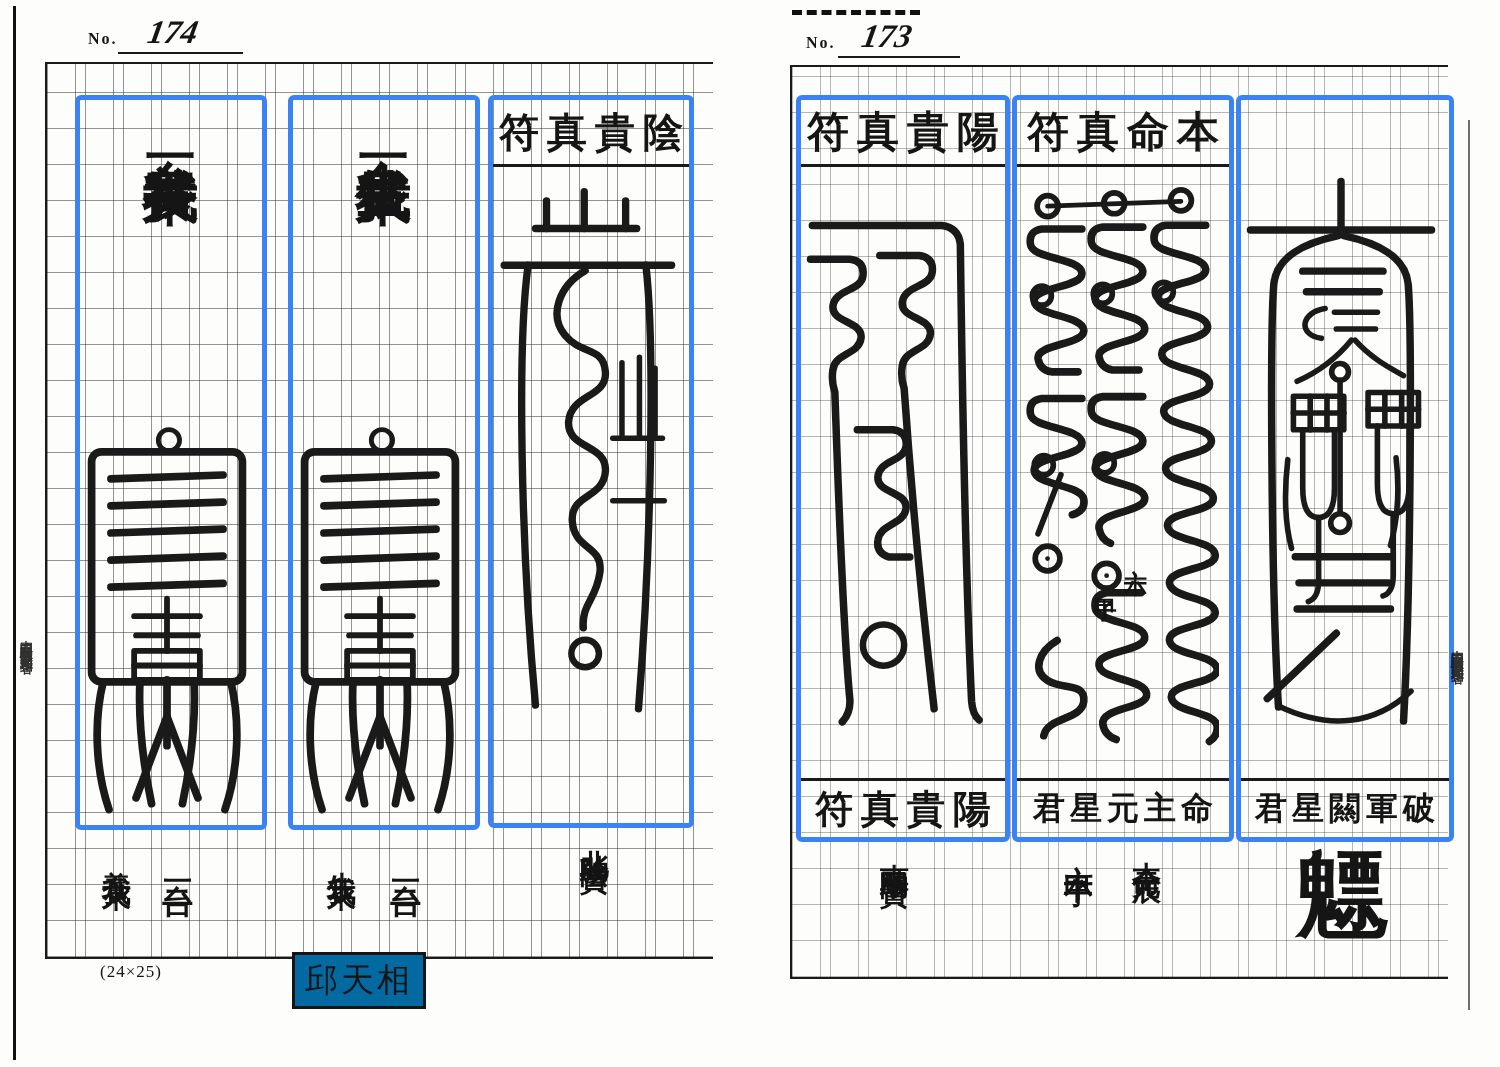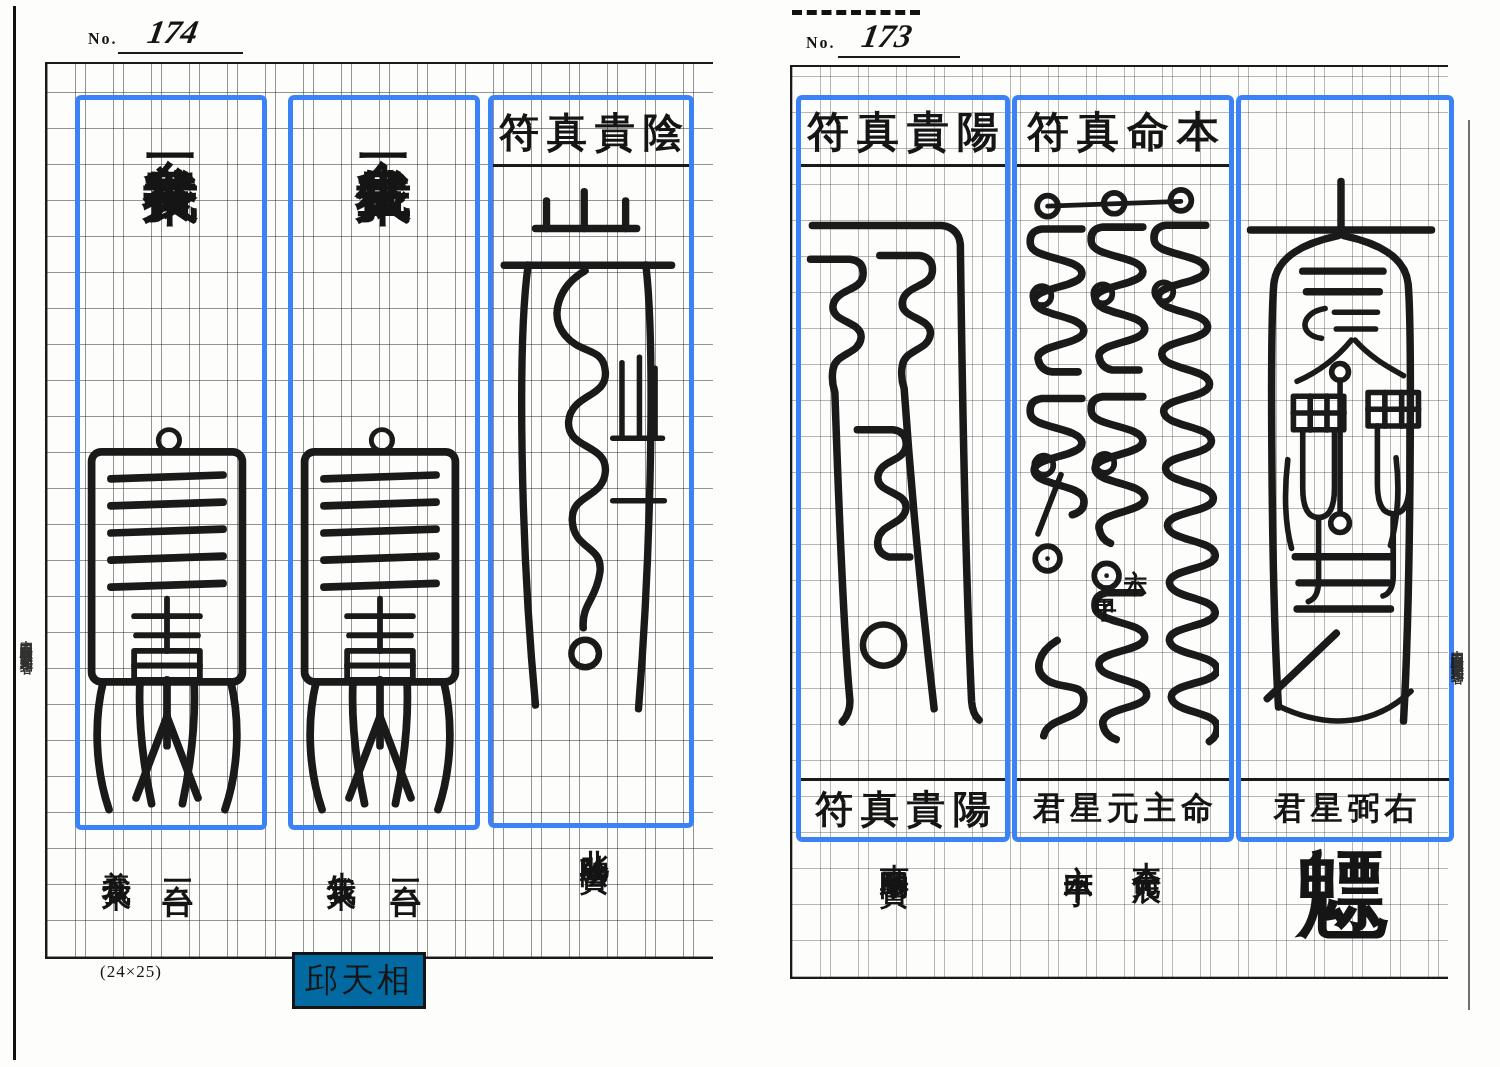--- a/index.html
+++ b/index.html
@@ -232,7 +232,7 @@
       <path d="M100,486 L26,556" stroke-width="9"></path>
       <path d="M38,564 C92,590 142,584 180,548" class="med"></path>
     </svg>
-    <div class="frow five">君星弼右</div>
+    <div class="frow five">君星闗軍破</div>
   </div>
   <div class="bigchar" style="left:1296px;top:848px;">魒</div>
 

